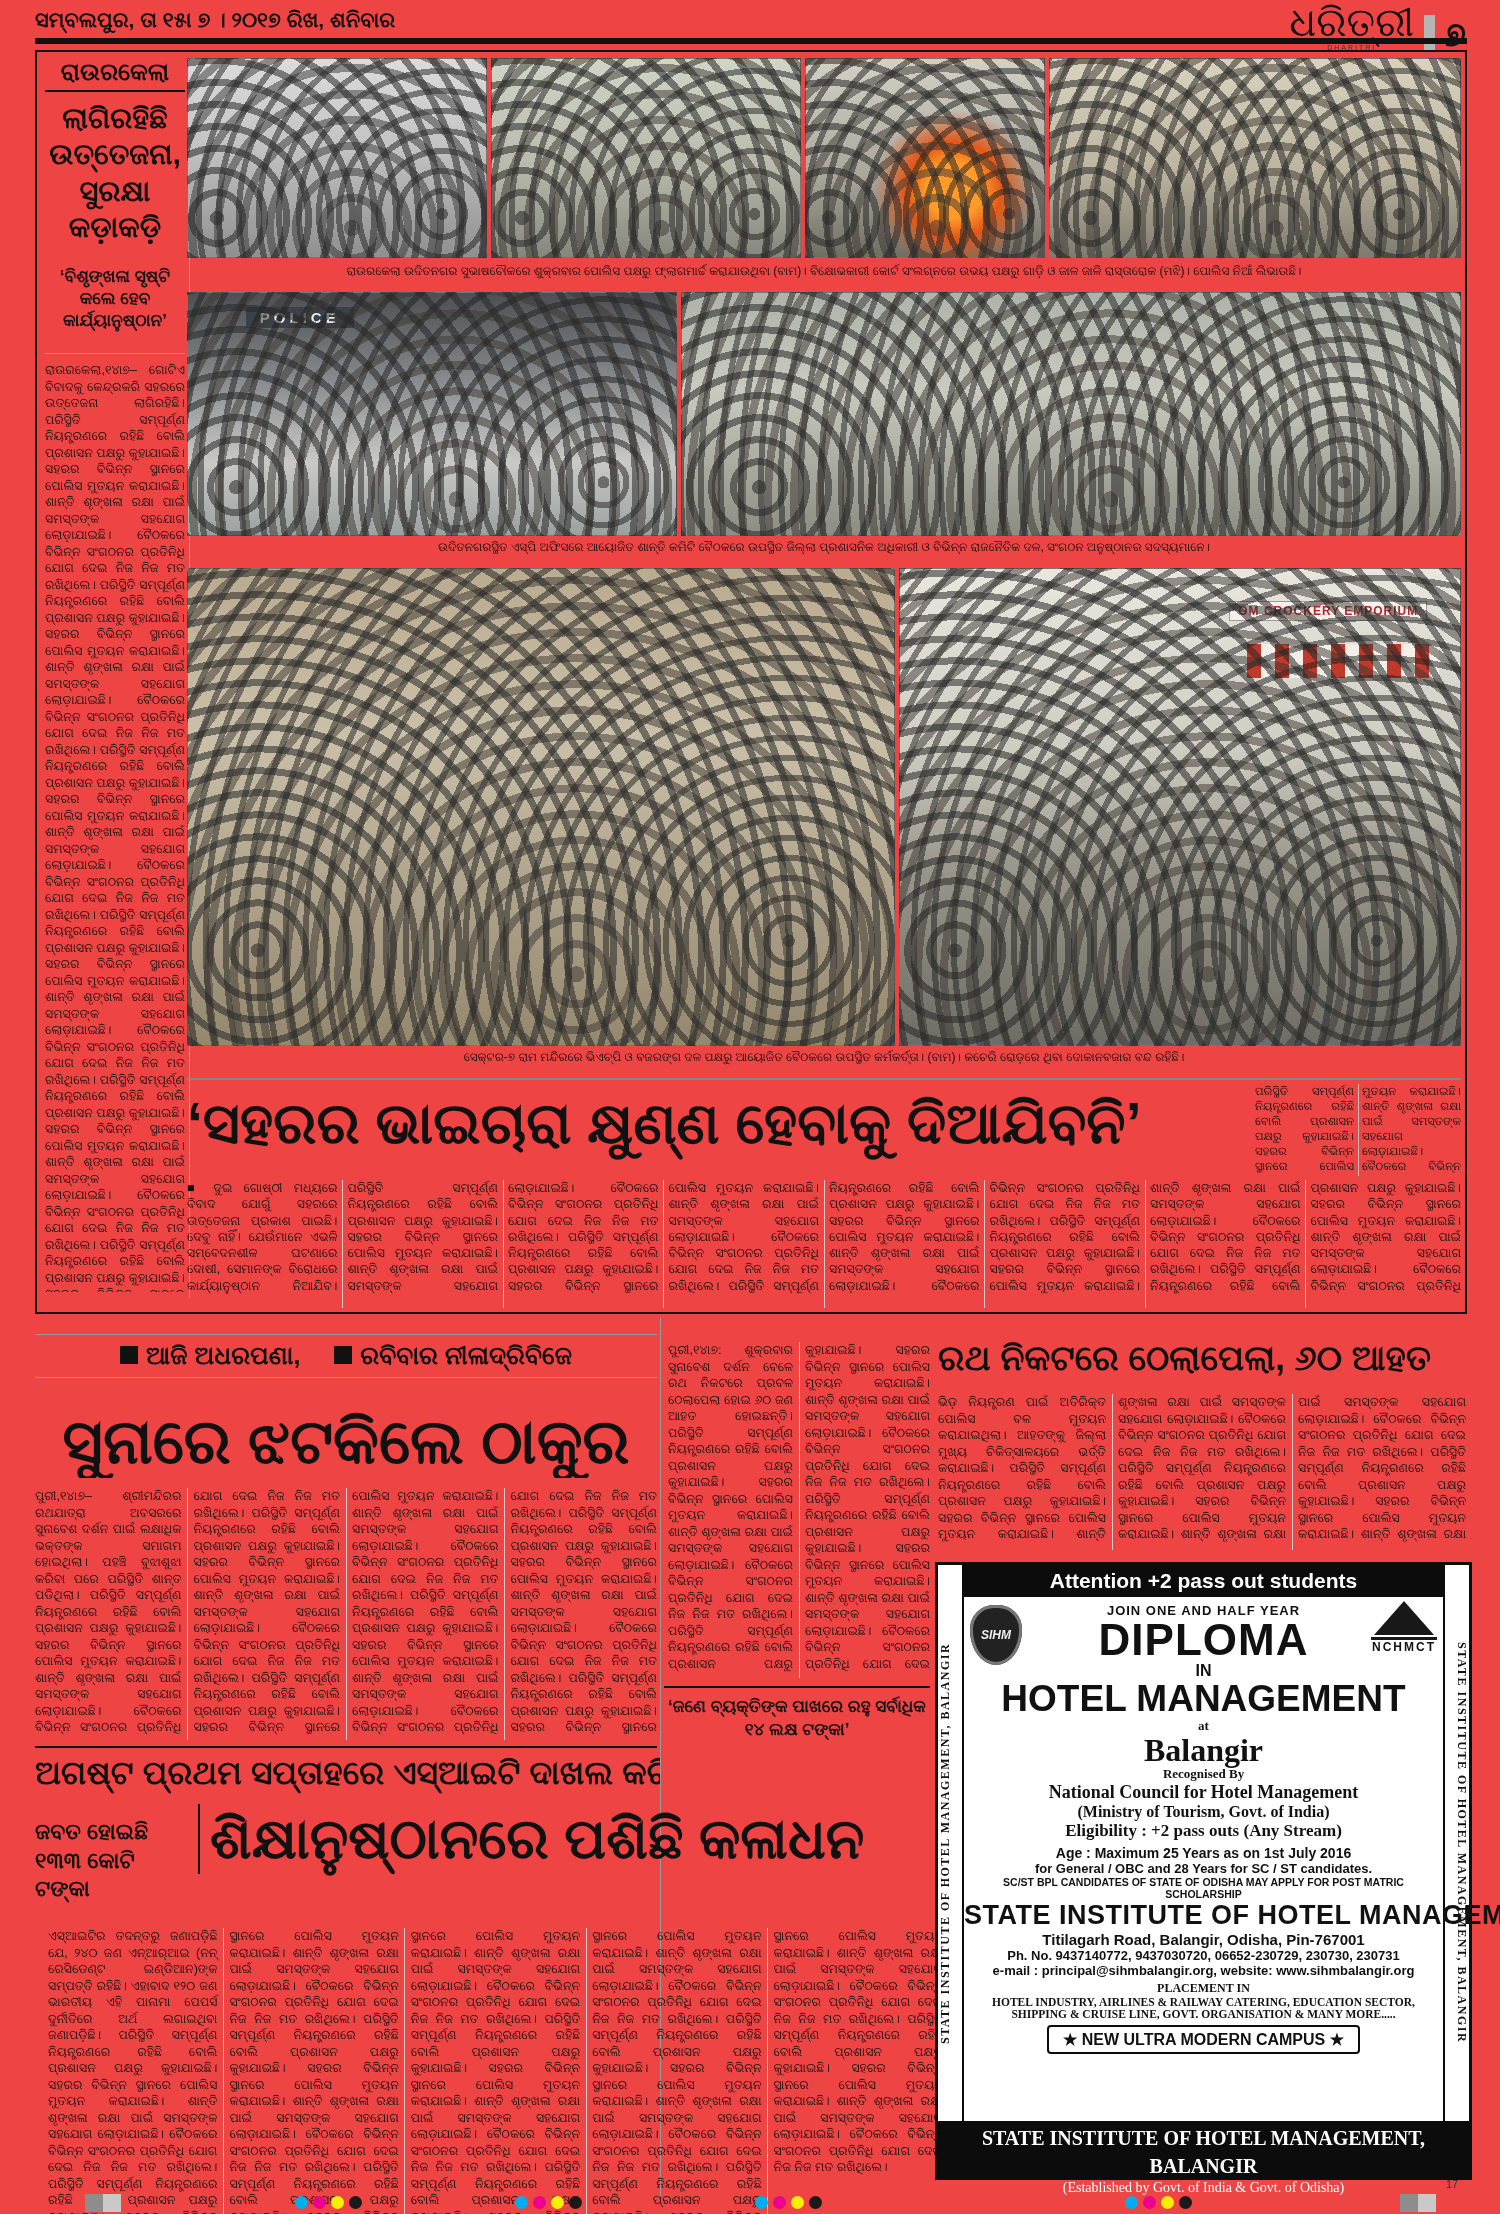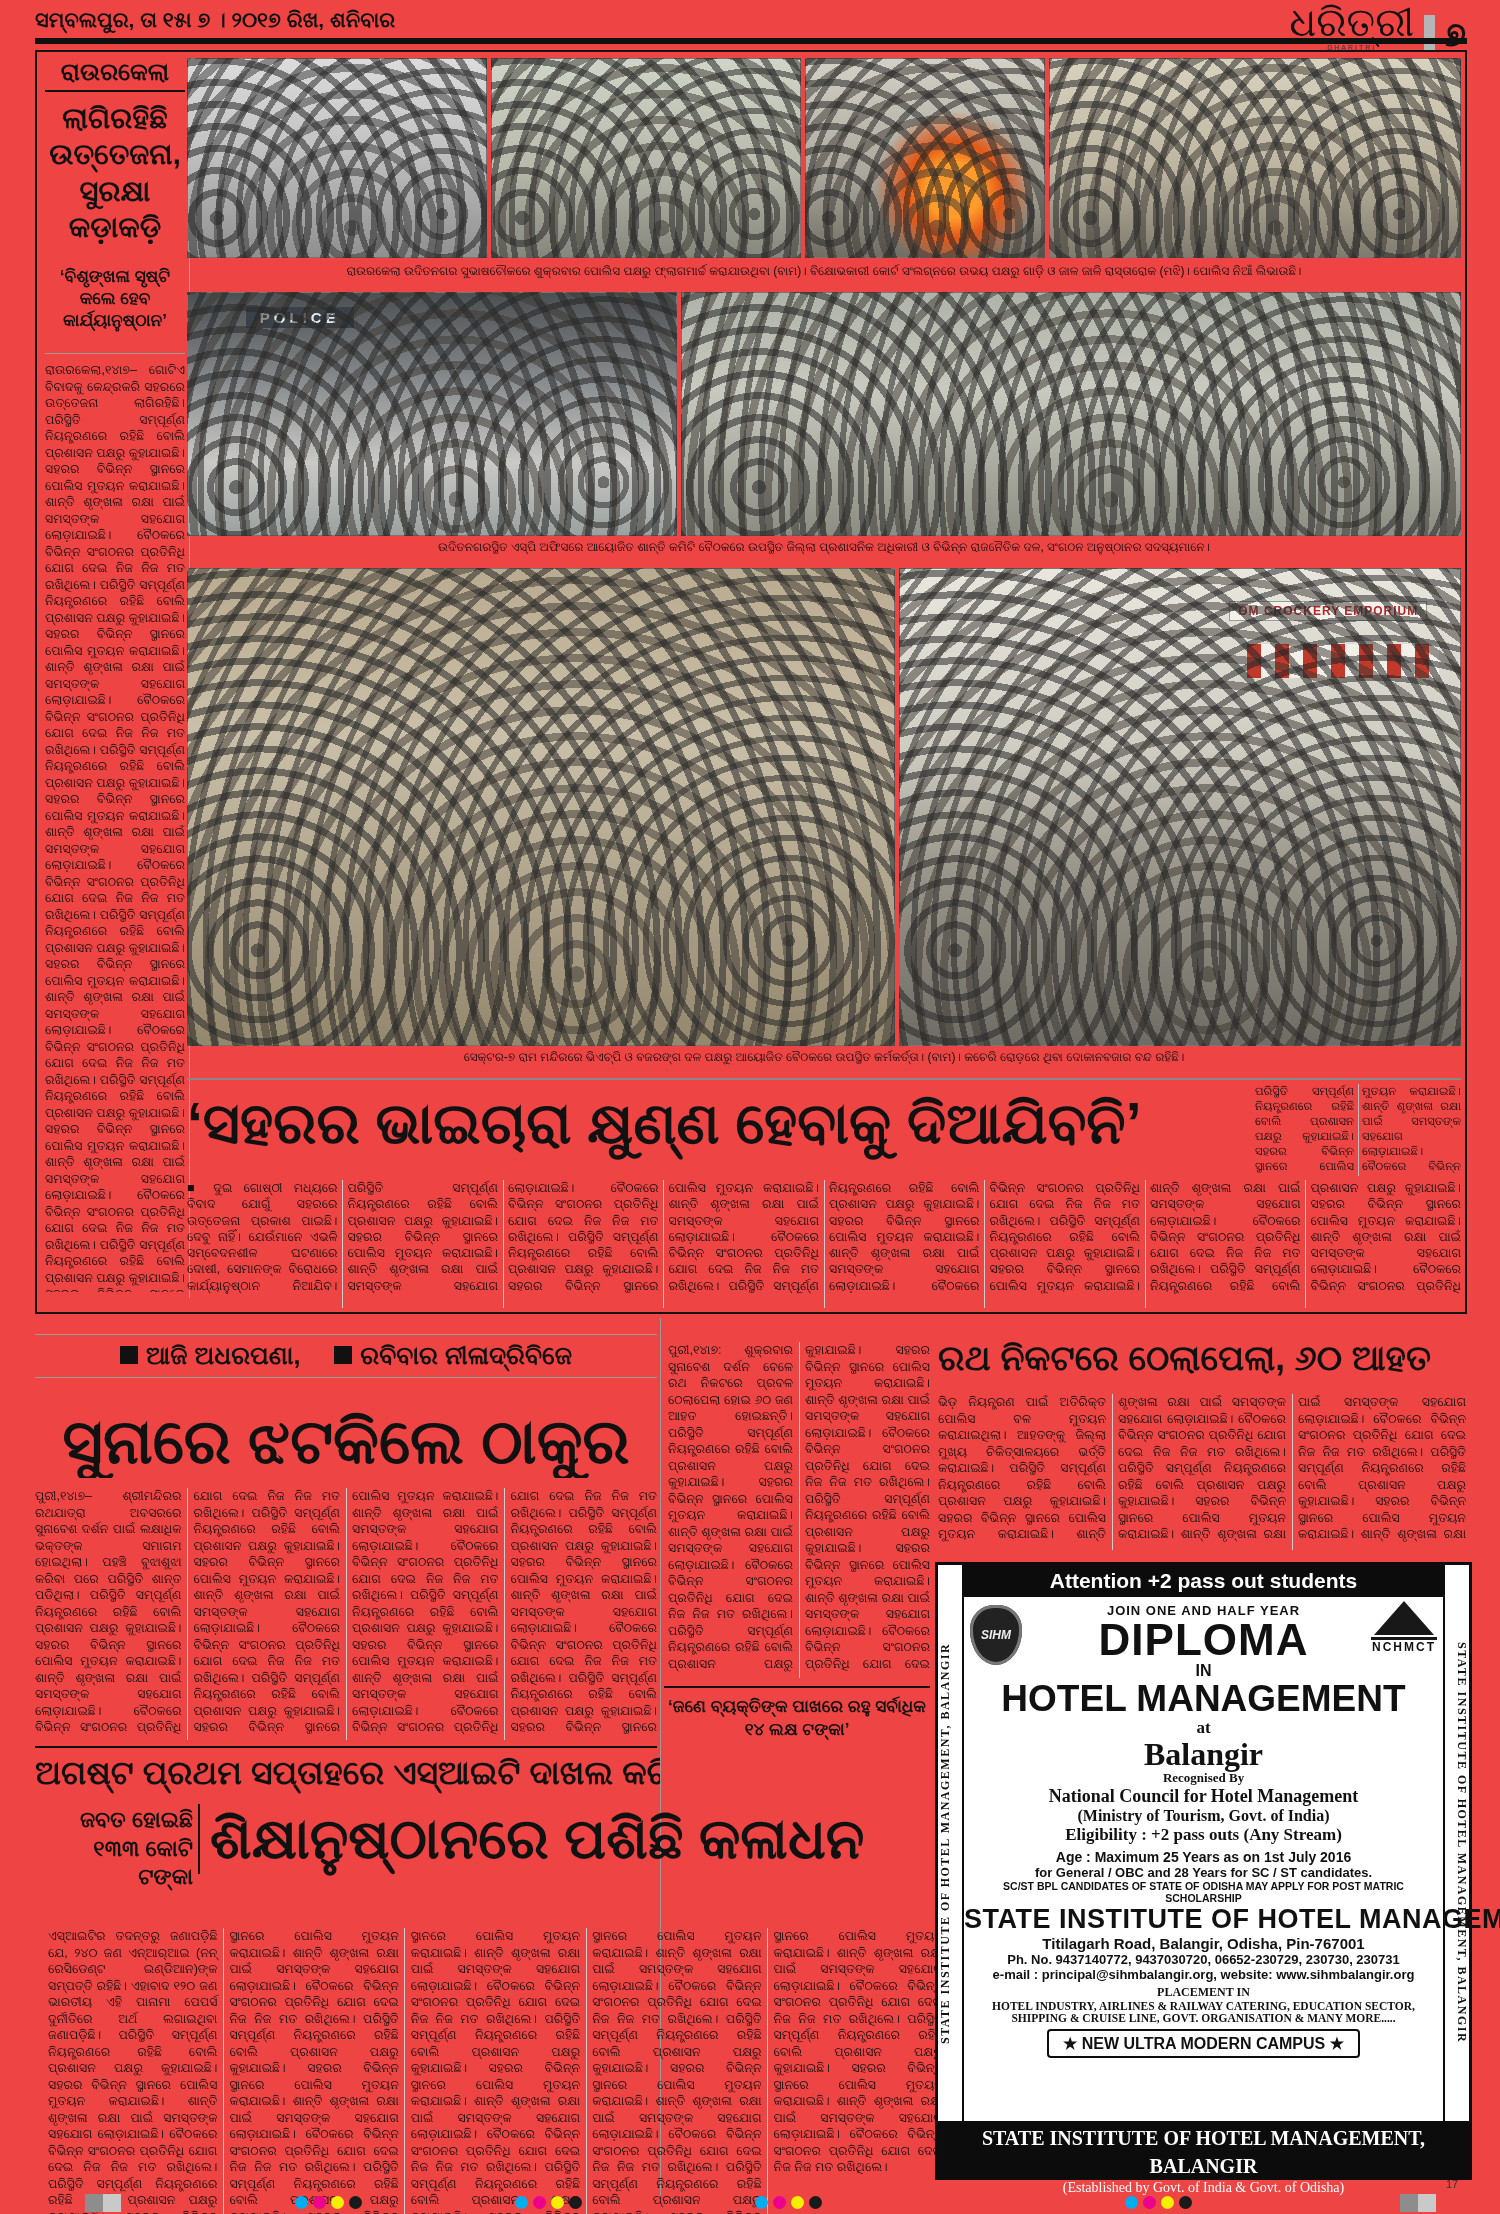--- a/index.html
+++ b/index.html
@@ -71,7 +71,7 @@
   #addip2{font-size:16px;font-weight:bold;line-height:1.1;}
   #addip3{font-size:37px;font-weight:bold;line-height:1.05;}
   .serif{font-family:"Liberation Serif",serif;}
-  #adat{font-size:17px;font-weight:bold;}
+  #adat{font-size:13px;font-weight:bold;}
   #adcity{font-size:32px;font-weight:bold;line-height:1;}
   #adrec{font-size:13px;font-weight:bold;}
   #adncl{font-size:18px;font-weight:bold;}

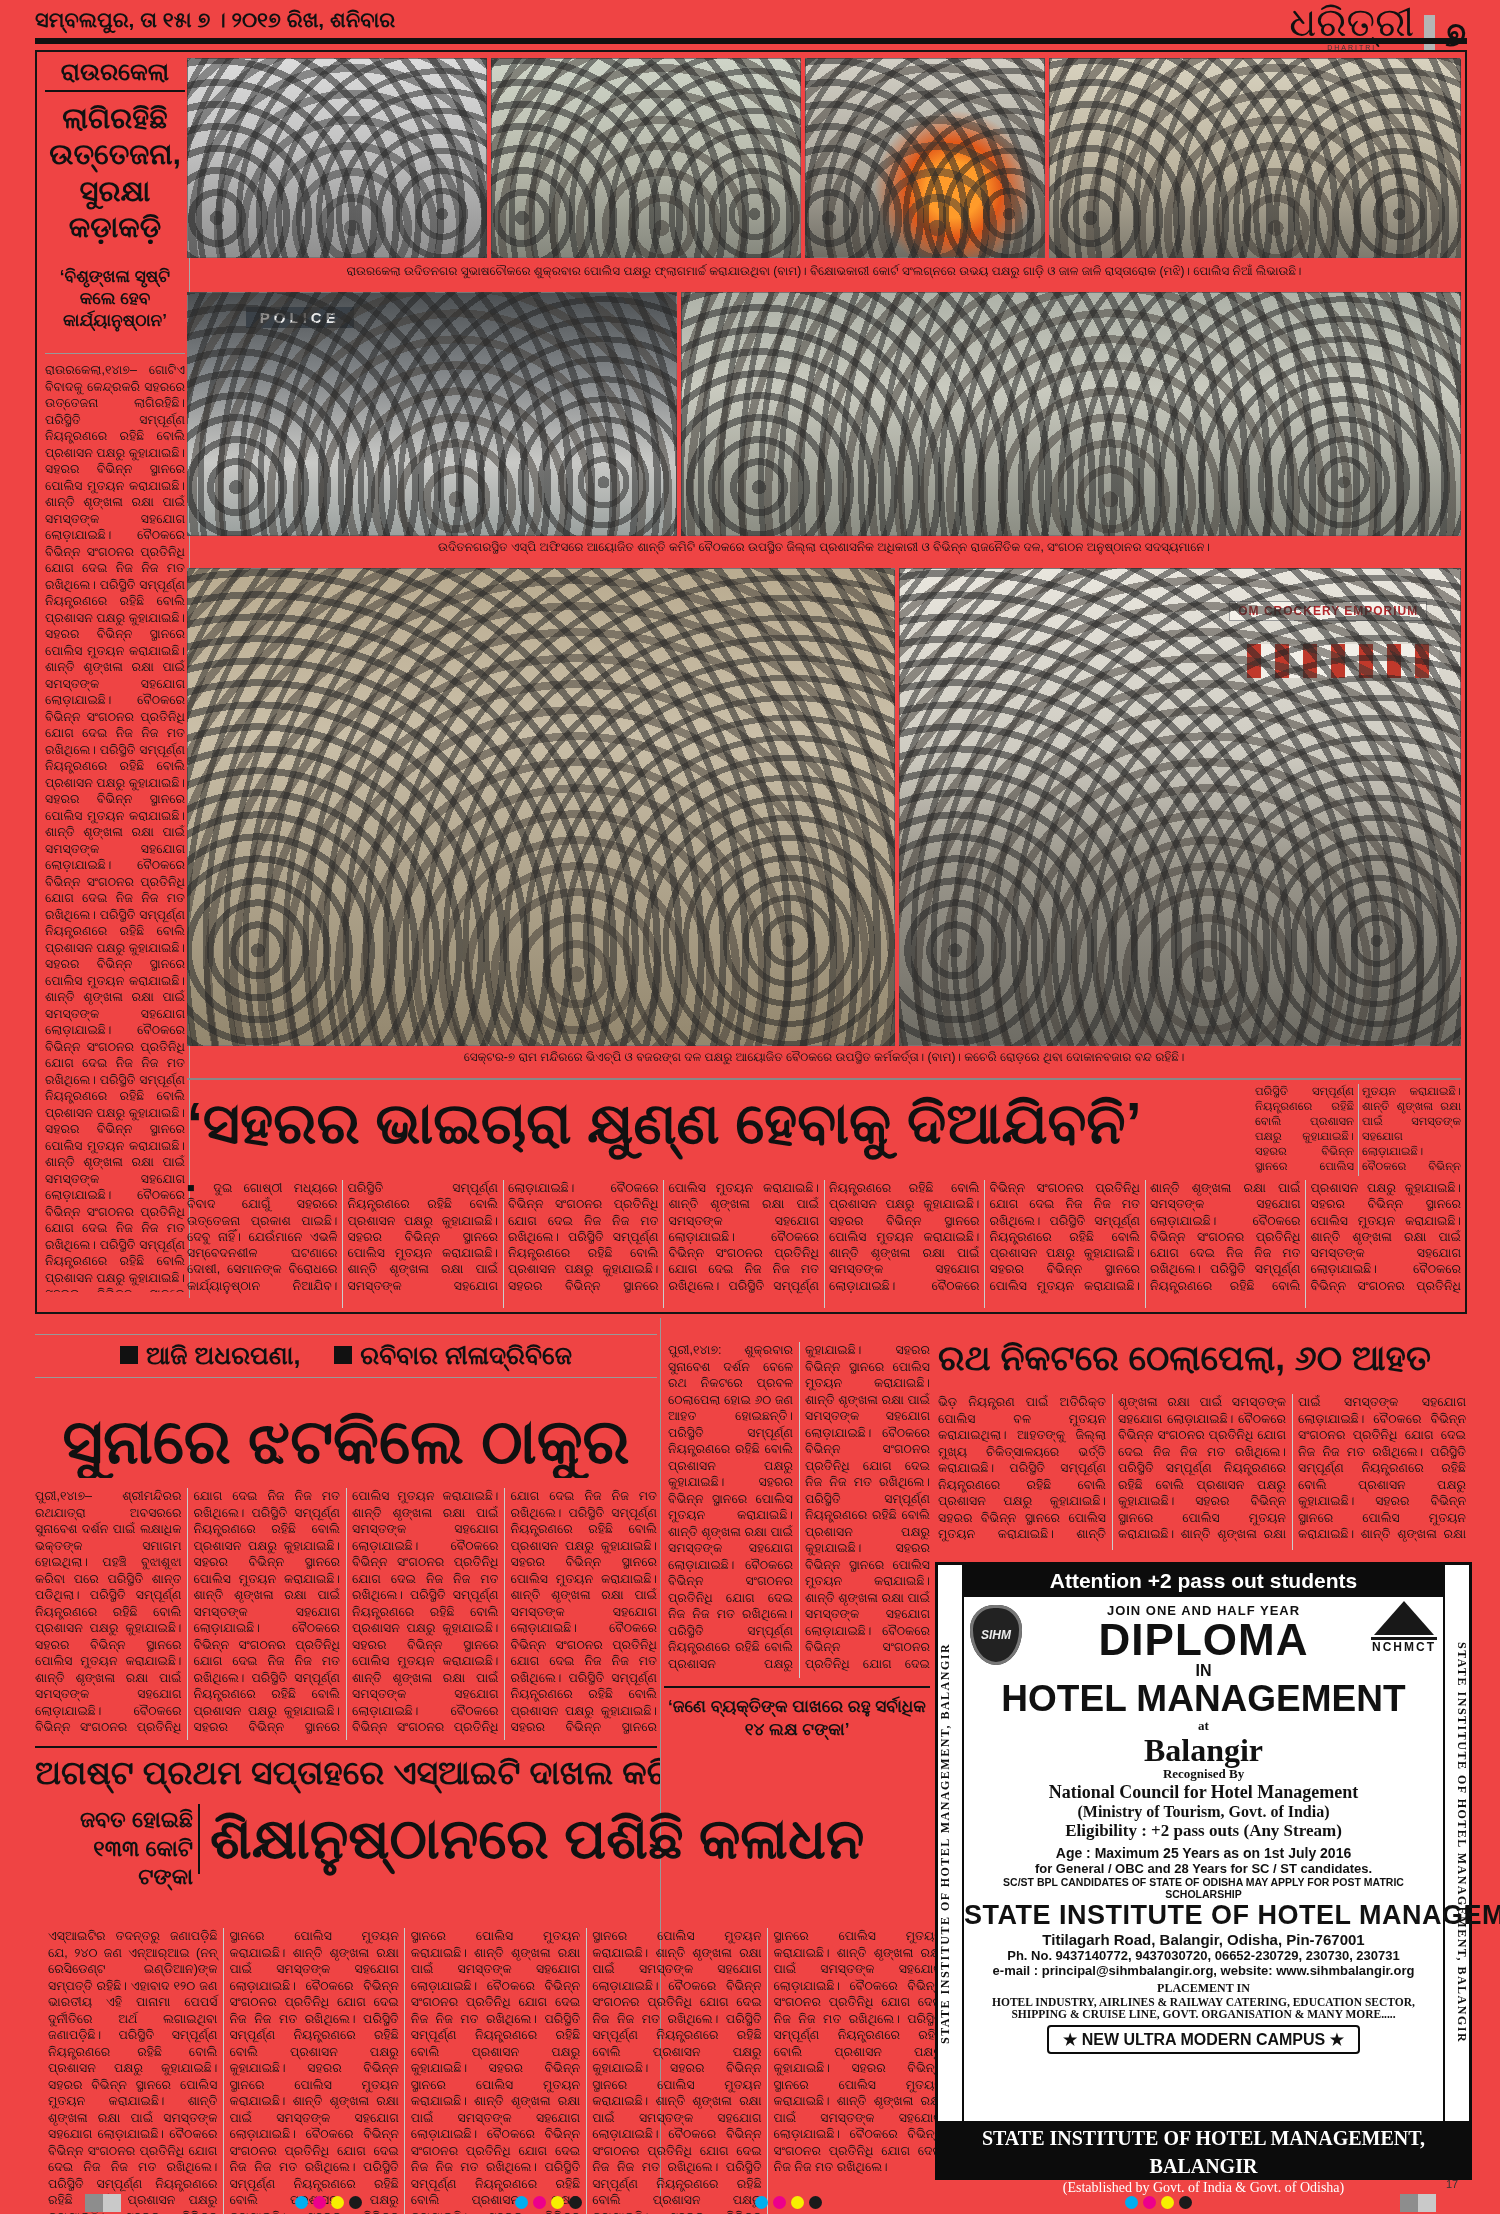--- a/index.html
+++ b/index.html
@@ -51,7 +51,7 @@
 
   
   #s4kick{font-size:33px;font-weight:bold;white-space:nowrap;overflow:hidden;}
-  #seized{font-size:22px;font-weight:bold;text-align:right;line-height:1.3;}
+  #seized{font-size:22px;font-weight:bold;text-align:left;line-height:1.3;margin-top:12px;}
   #s4head{font-size:56px;font-weight:bold;white-space:nowrap;overflow:hidden;}
   #s4cols{column-count:5;column-gap:12px;column-rule:1px solid #ccc;font-size:12.5px;line-height:1.32;text-align:justify;height:306px;overflow:hidden;column-fill:auto;}
 

